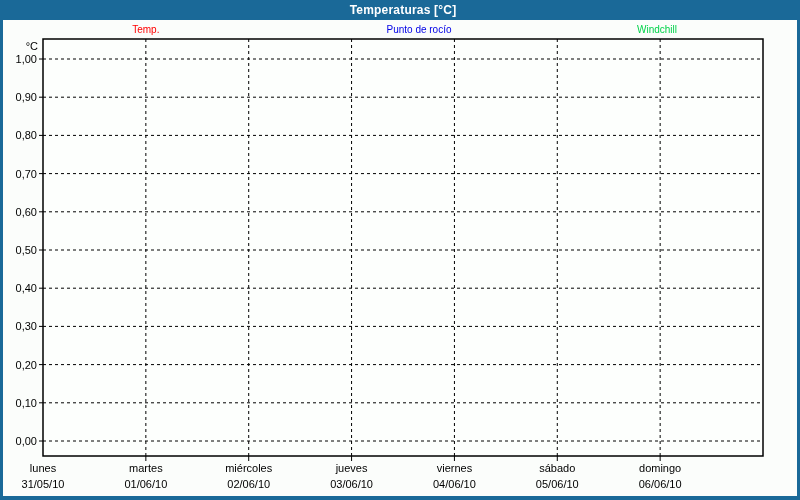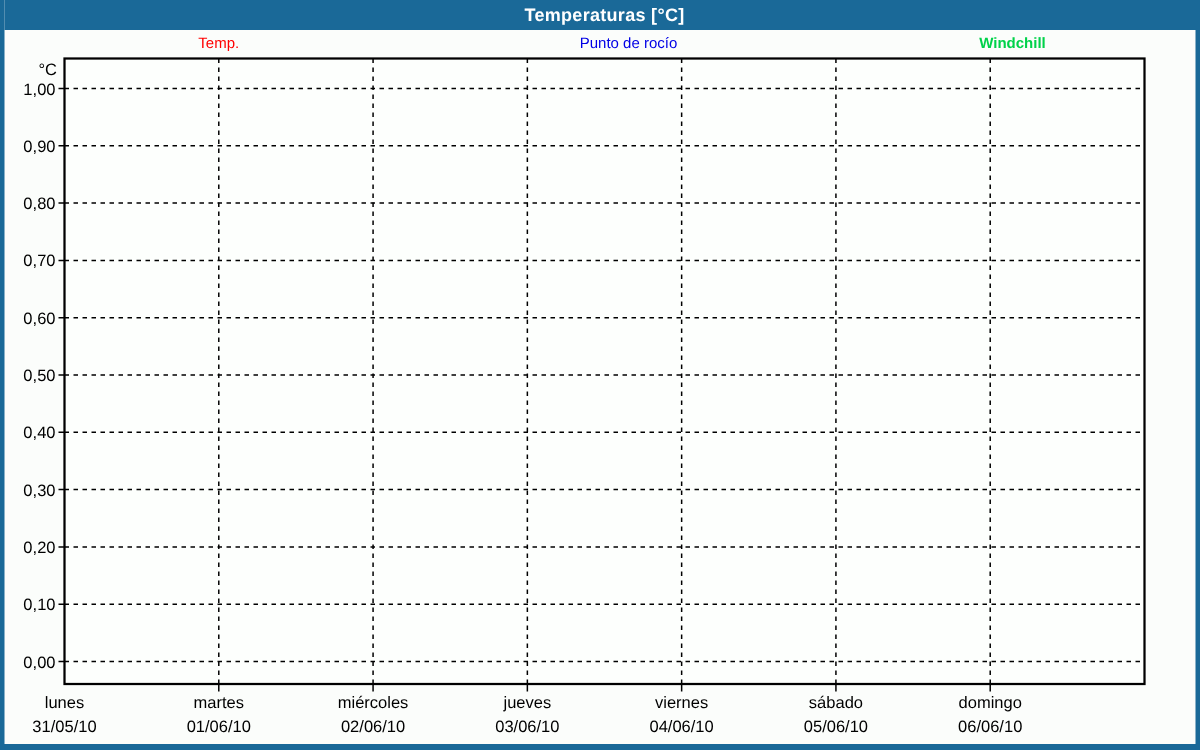--- a/index.html
+++ b/index.html
@@ -62,7 +62,7 @@
   <div>
     <span class="legend-item" id="leg-0" style="color: rgb(255, 0, 0); left: 142.857px;">Temp.</span>
     <span class="legend-item" id="leg-1" style="color: rgb(0, 0, 230); left: 400px; margin-left: 16px;">Punto de rocío</span>
-    <span class="legend-item" id="leg-2" style="color: rgb(0, 210, 74); left: 672px; font-weight: bold;">Windchill</span>
+    <span class="legend-item" id="leg-2" style="color: rgb(0, 210, 74); left: 654px;">Windchill</span>
   </div>
 
   <div id="chart">

